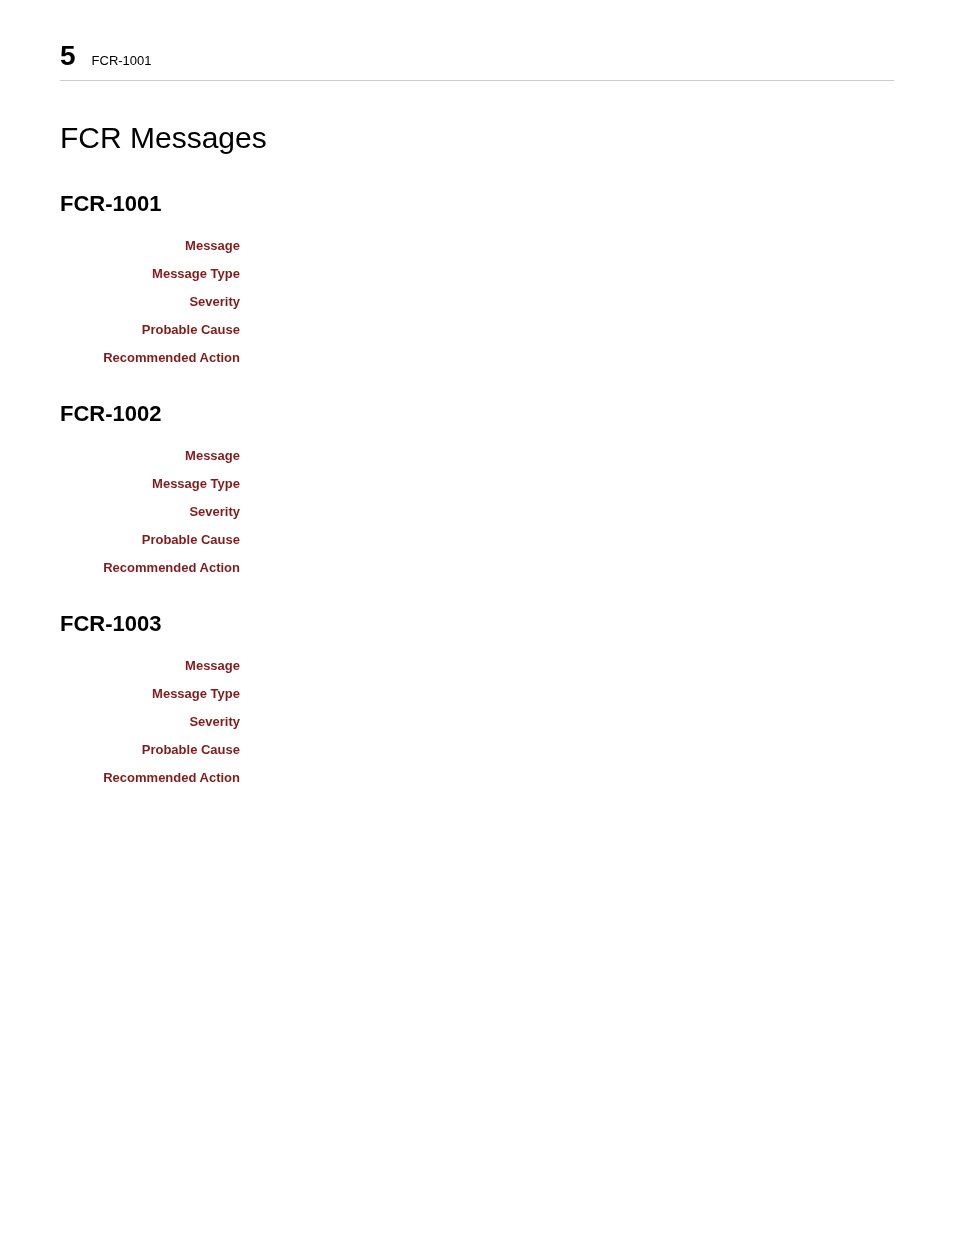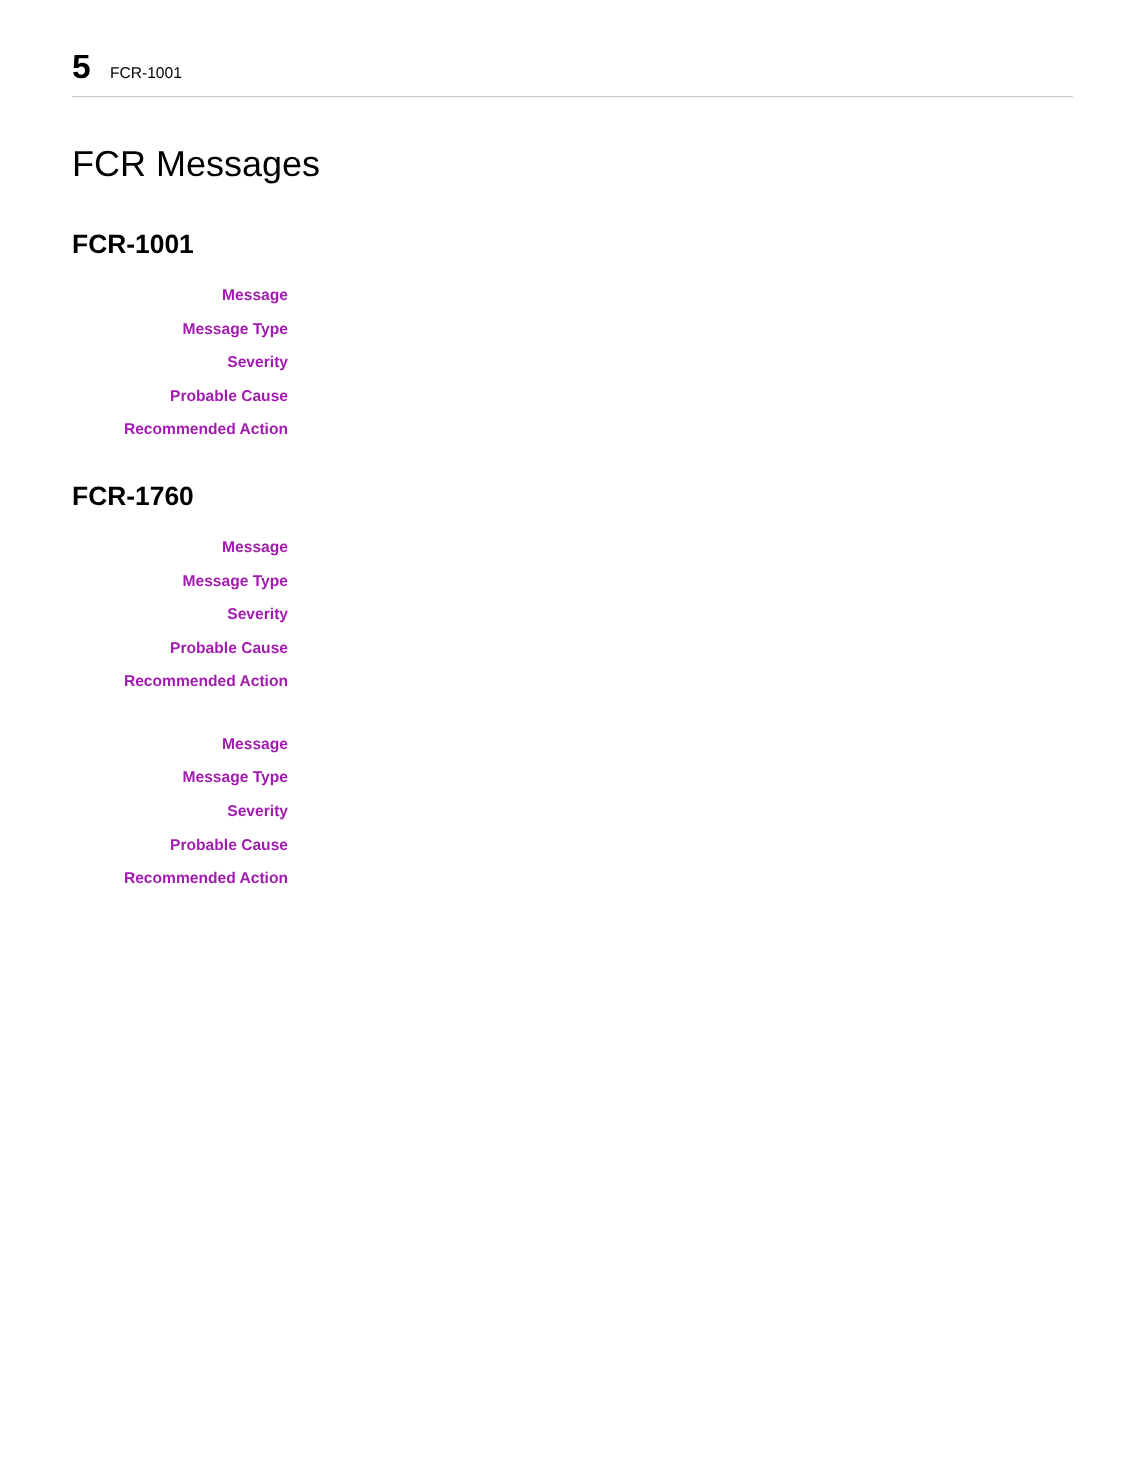--- a/index.html
+++ b/index.html
@@ -72,7 +72,7 @@
       text-align: right;
       font-size: 13px;
       font-weight: bold;
-      color: #a21caf;
+      color: #7f1d1d;
       padding-right: 20px;
       padding-top: 1px;
     }

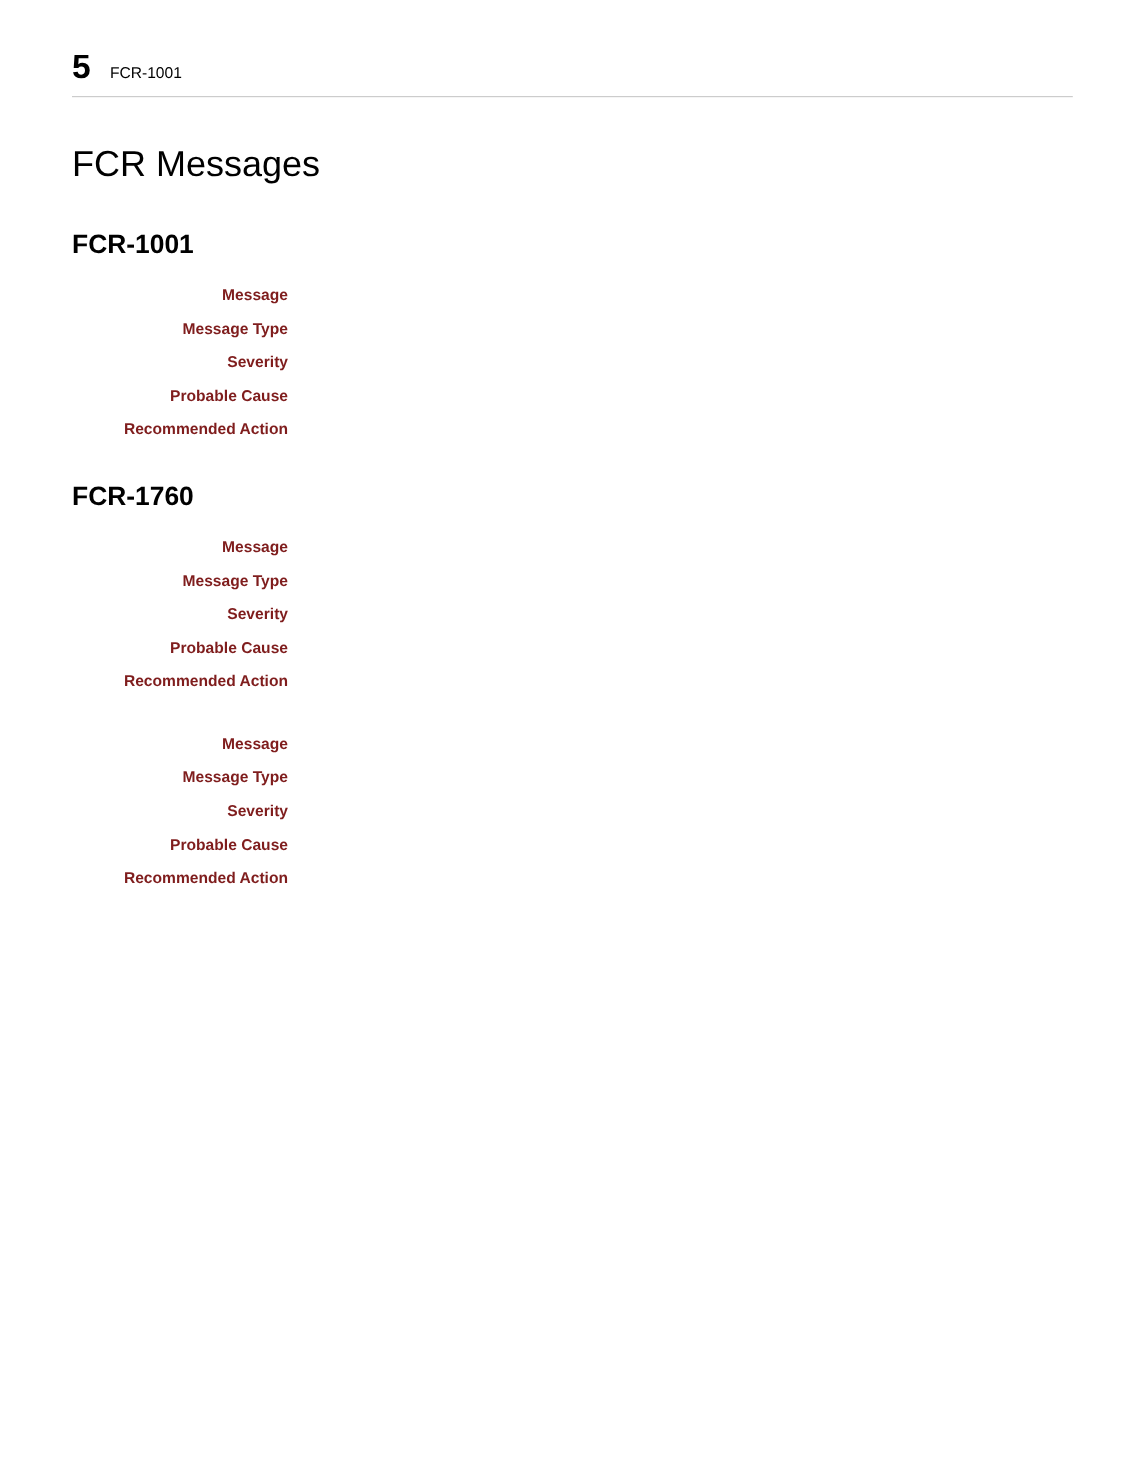--- a/index.html
+++ b/index.html
@@ -120,7 +120,7 @@
         </div>
       </div>
       <div class="message-section">
-        <div class="message-id-title">FCR-1760</div>
+        <div class="message-id-title">FCR-1002</div>
         <div class="field-row">
           <div class="field-label">Message</div>
           <div class="field-value"></div>

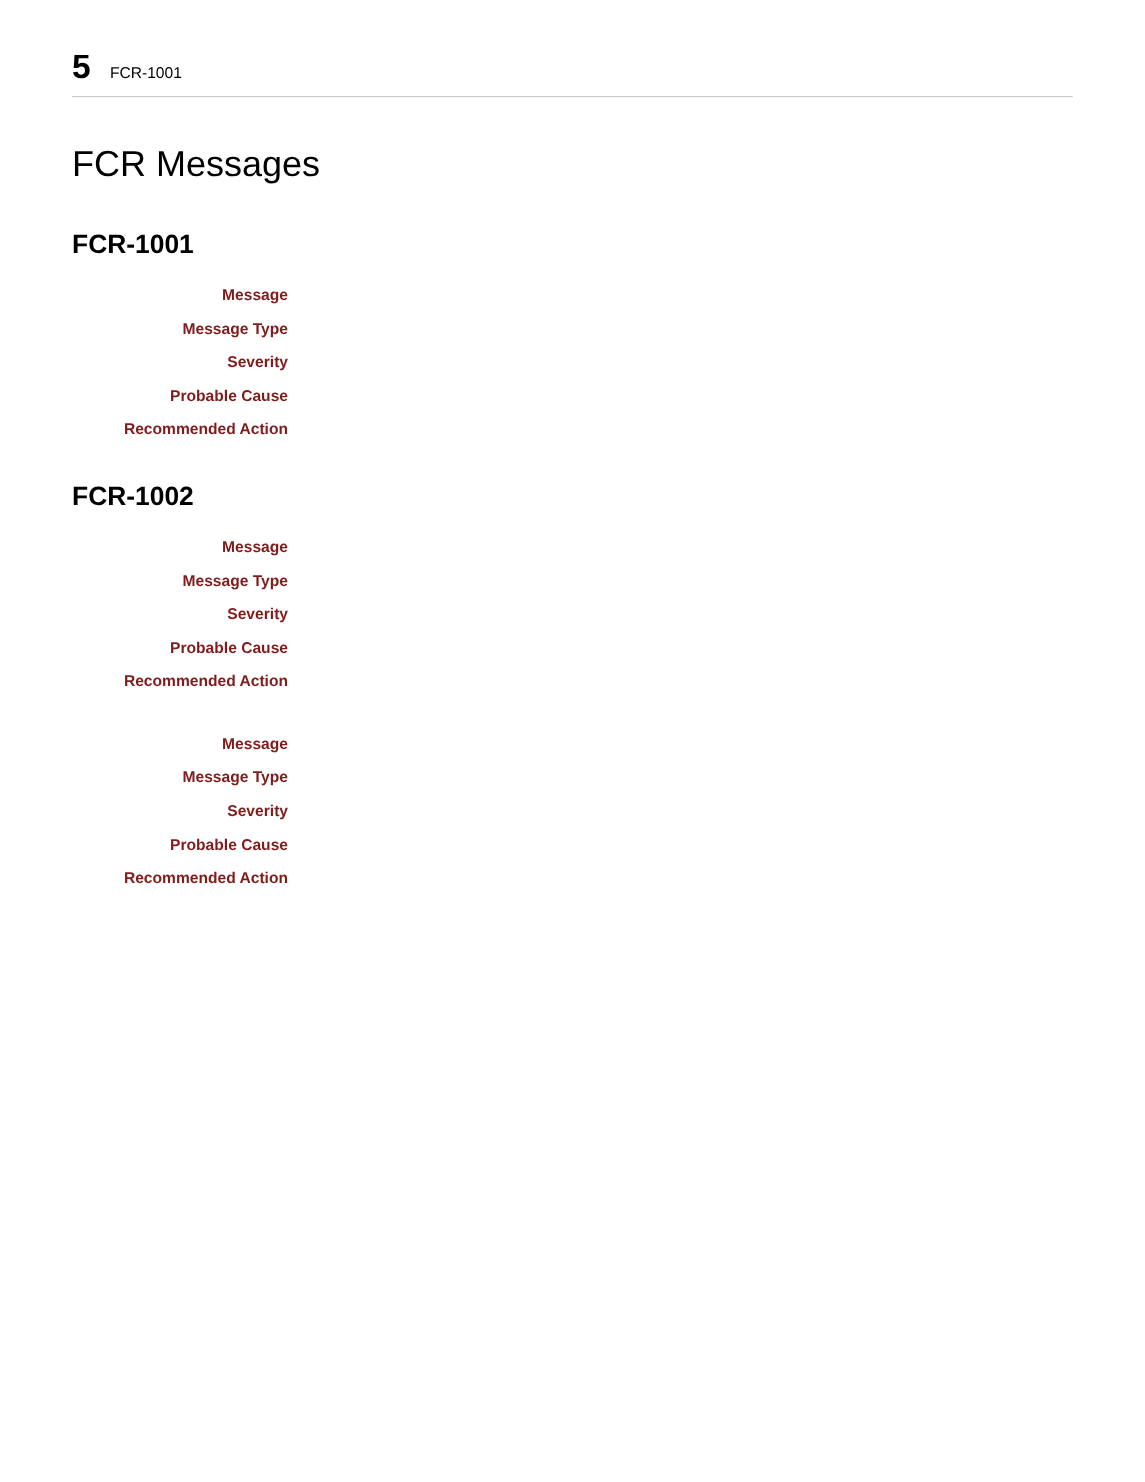--- a/index.html
+++ b/index.html
@@ -143,6 +143,7 @@
         </div>
       </div>
       <div class="message-section">
+        <div class="message-id-title">FCR-1003</div>
         <div class="field-row">
           <div class="field-label">Message</div>
           <div class="field-value"></div>

